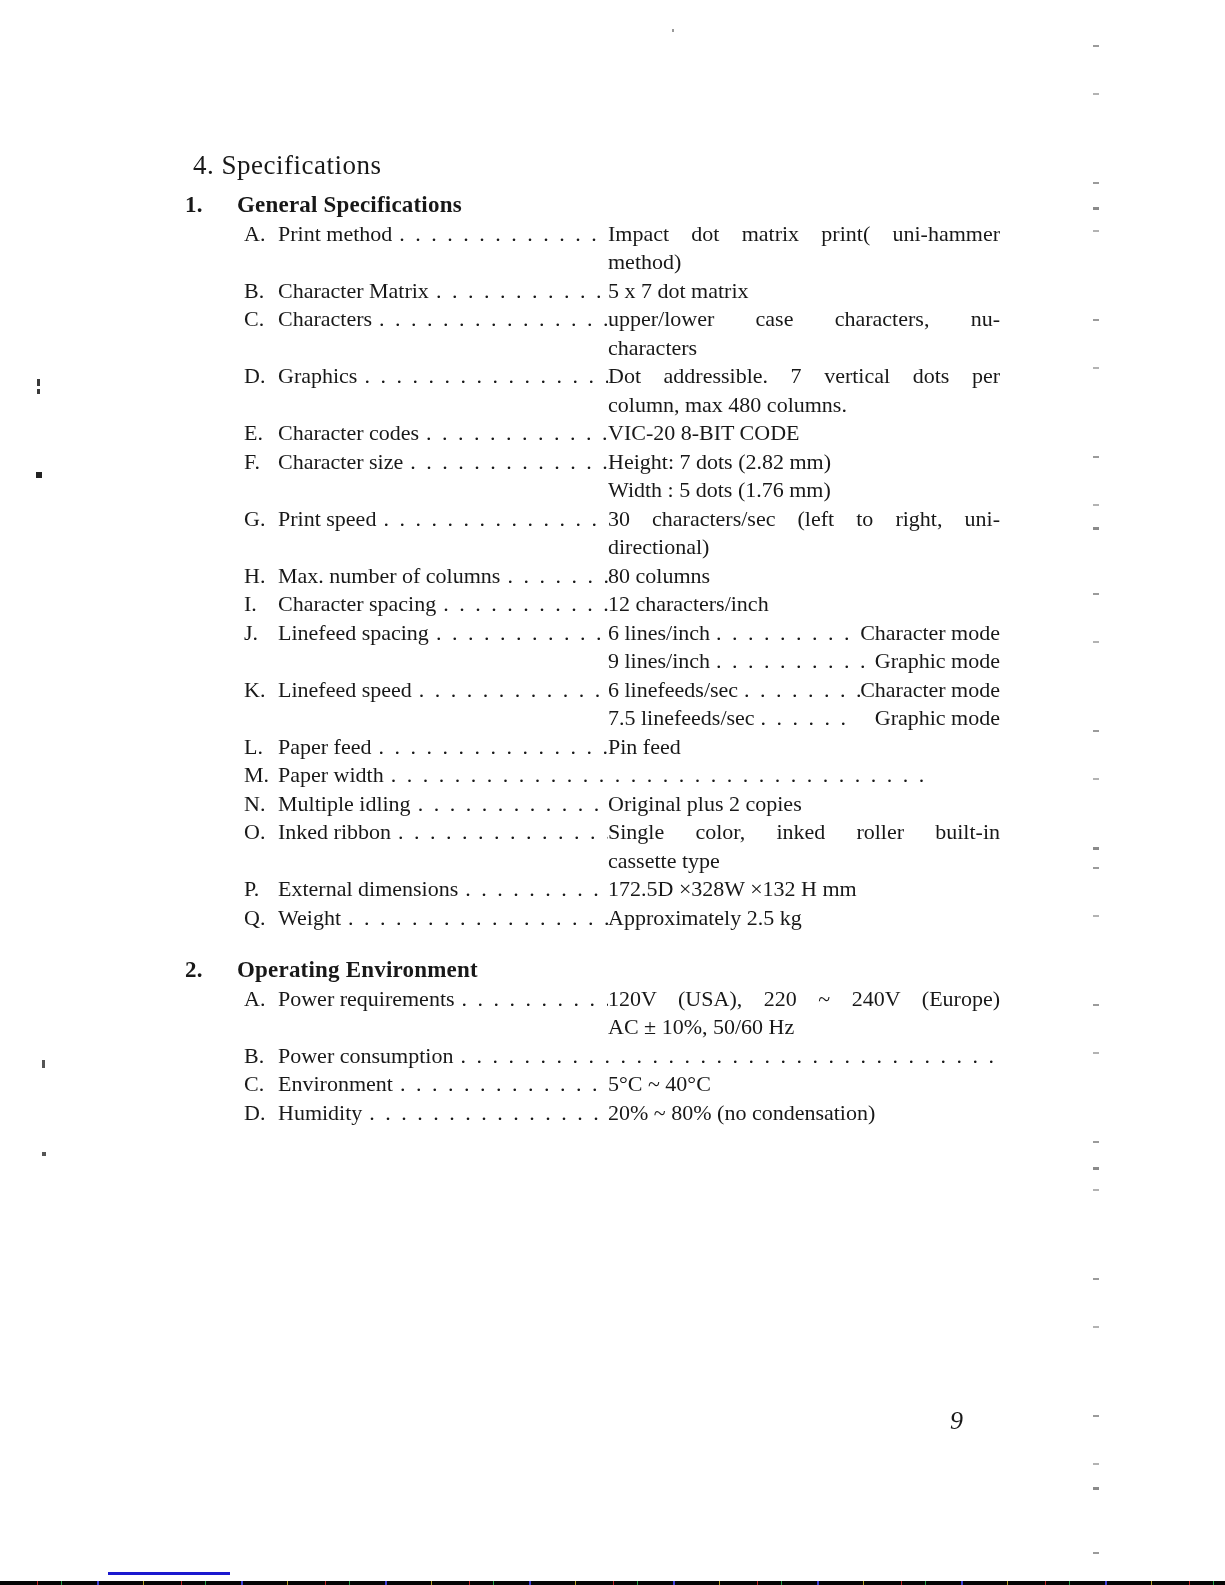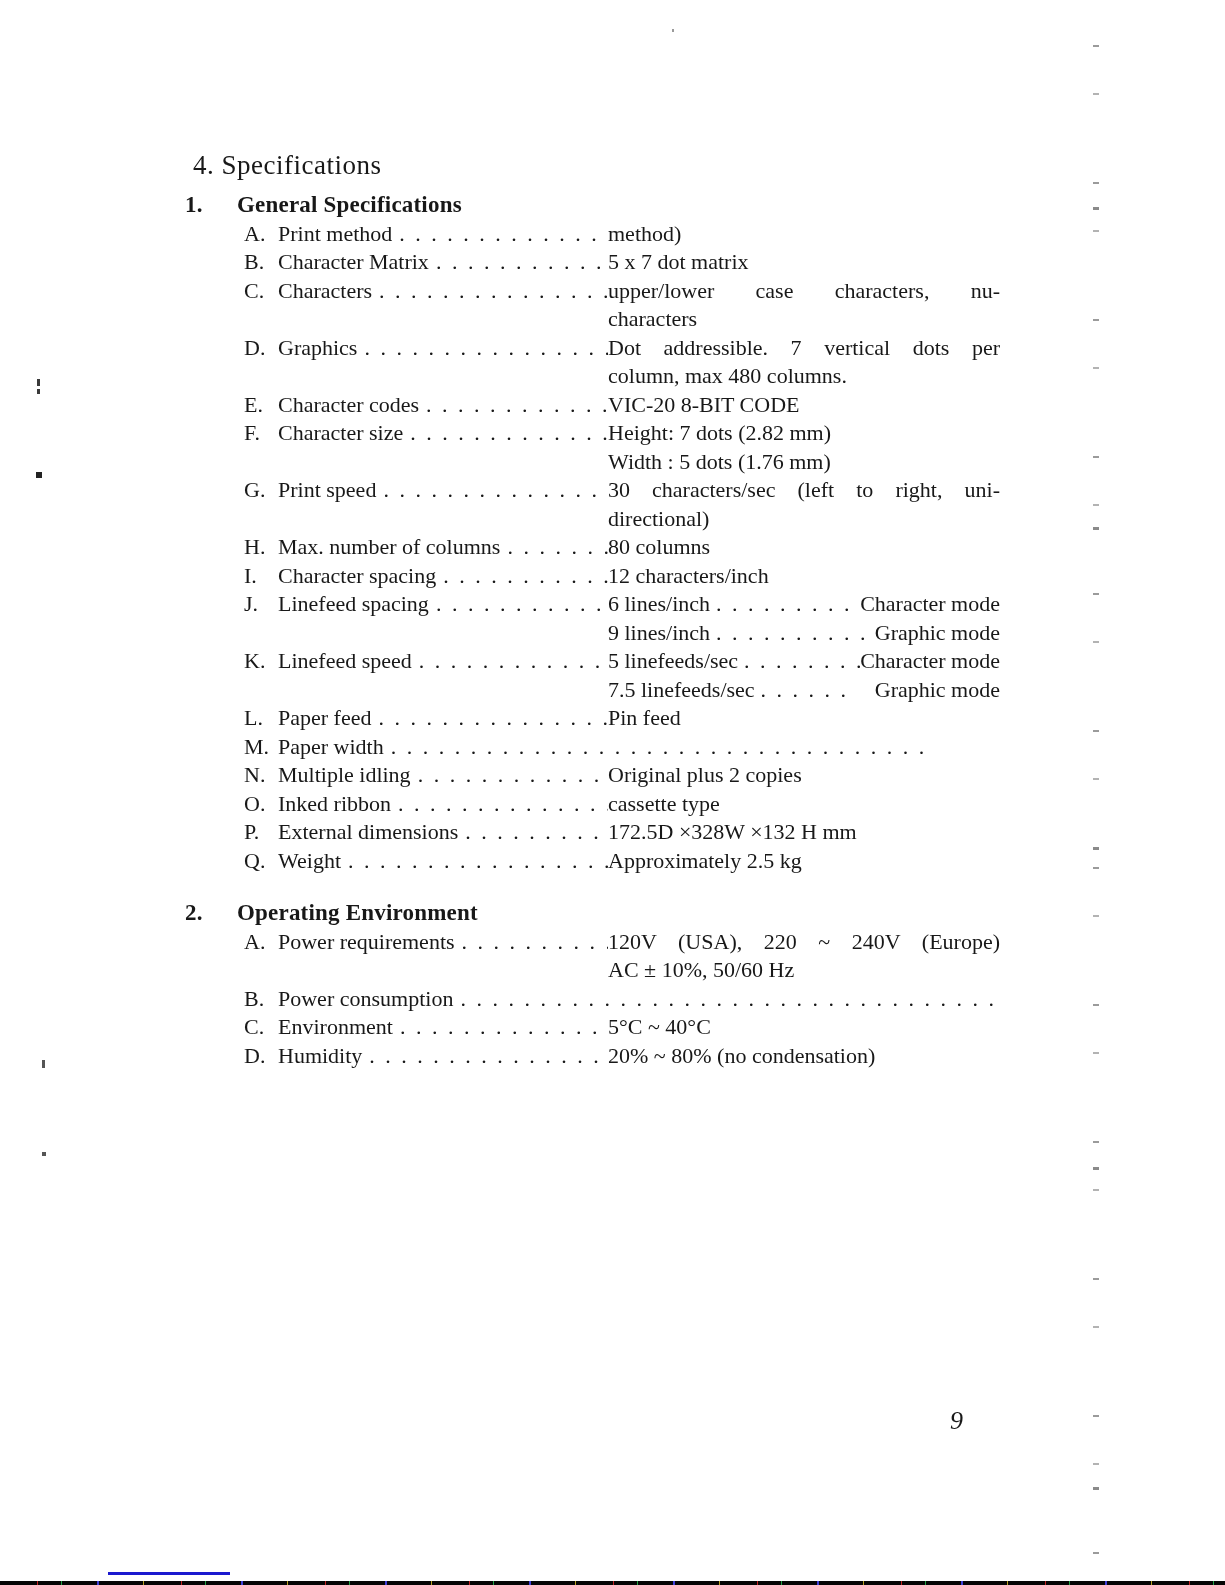--- a/index.html
+++ b/index.html
@@ -104,6 +104,7 @@
       <span class="dots">. . . . . . . . . . . . . . . . . . . . . . . . . . . . . . . . . .</span>
     </span>
     <span class="value">
+              <div class="vline jline">Impact dot matrix print( uni-hammer</div>
               <div class="vline">method)</div>
             </span>
   </div>

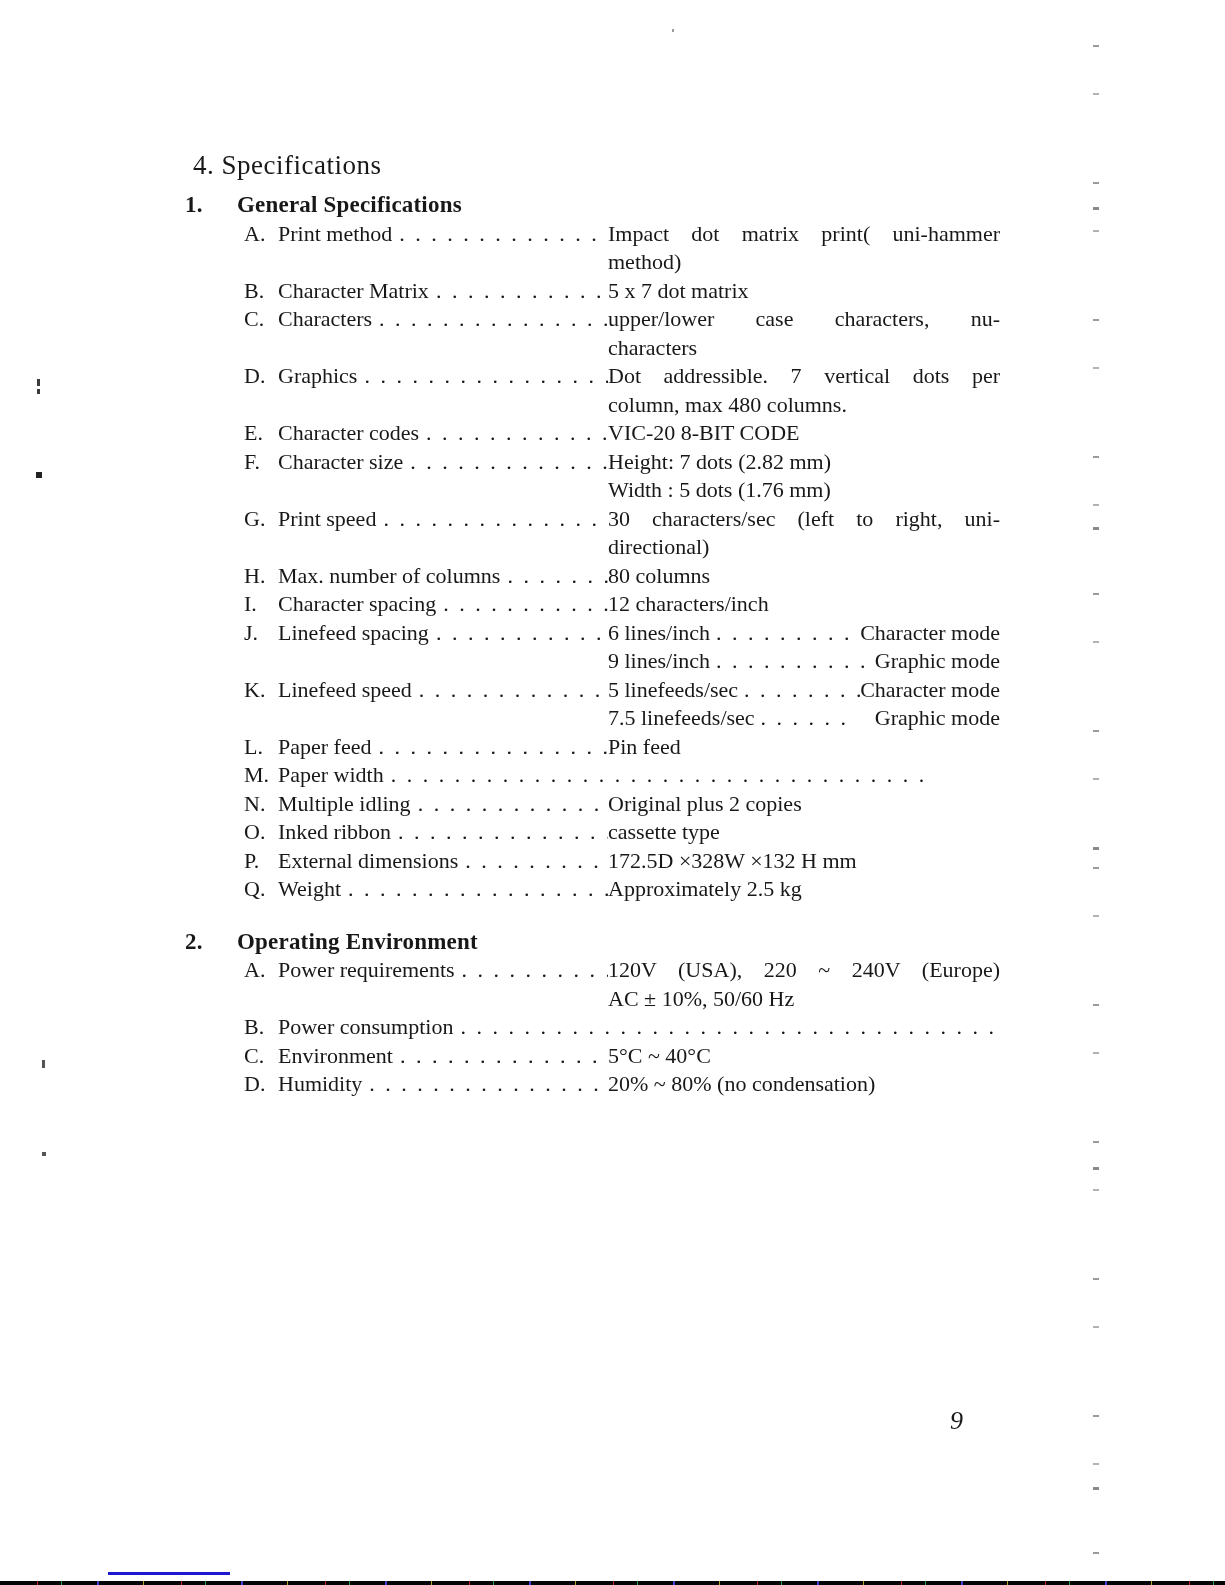--- a/index.html
+++ b/index.html
@@ -229,7 +229,7 @@
     </span>
     <span class="value">
               <div class="vline vflex">
-                <span class="vl-left">5 linefeeds/sec</span>
+                <span class="vl-left">6 linefeeds/sec</span>
                 <span class="vl-dots">. . . . . . . .</span>
                 <span class="vl-right">Character mode</span>
               </div>

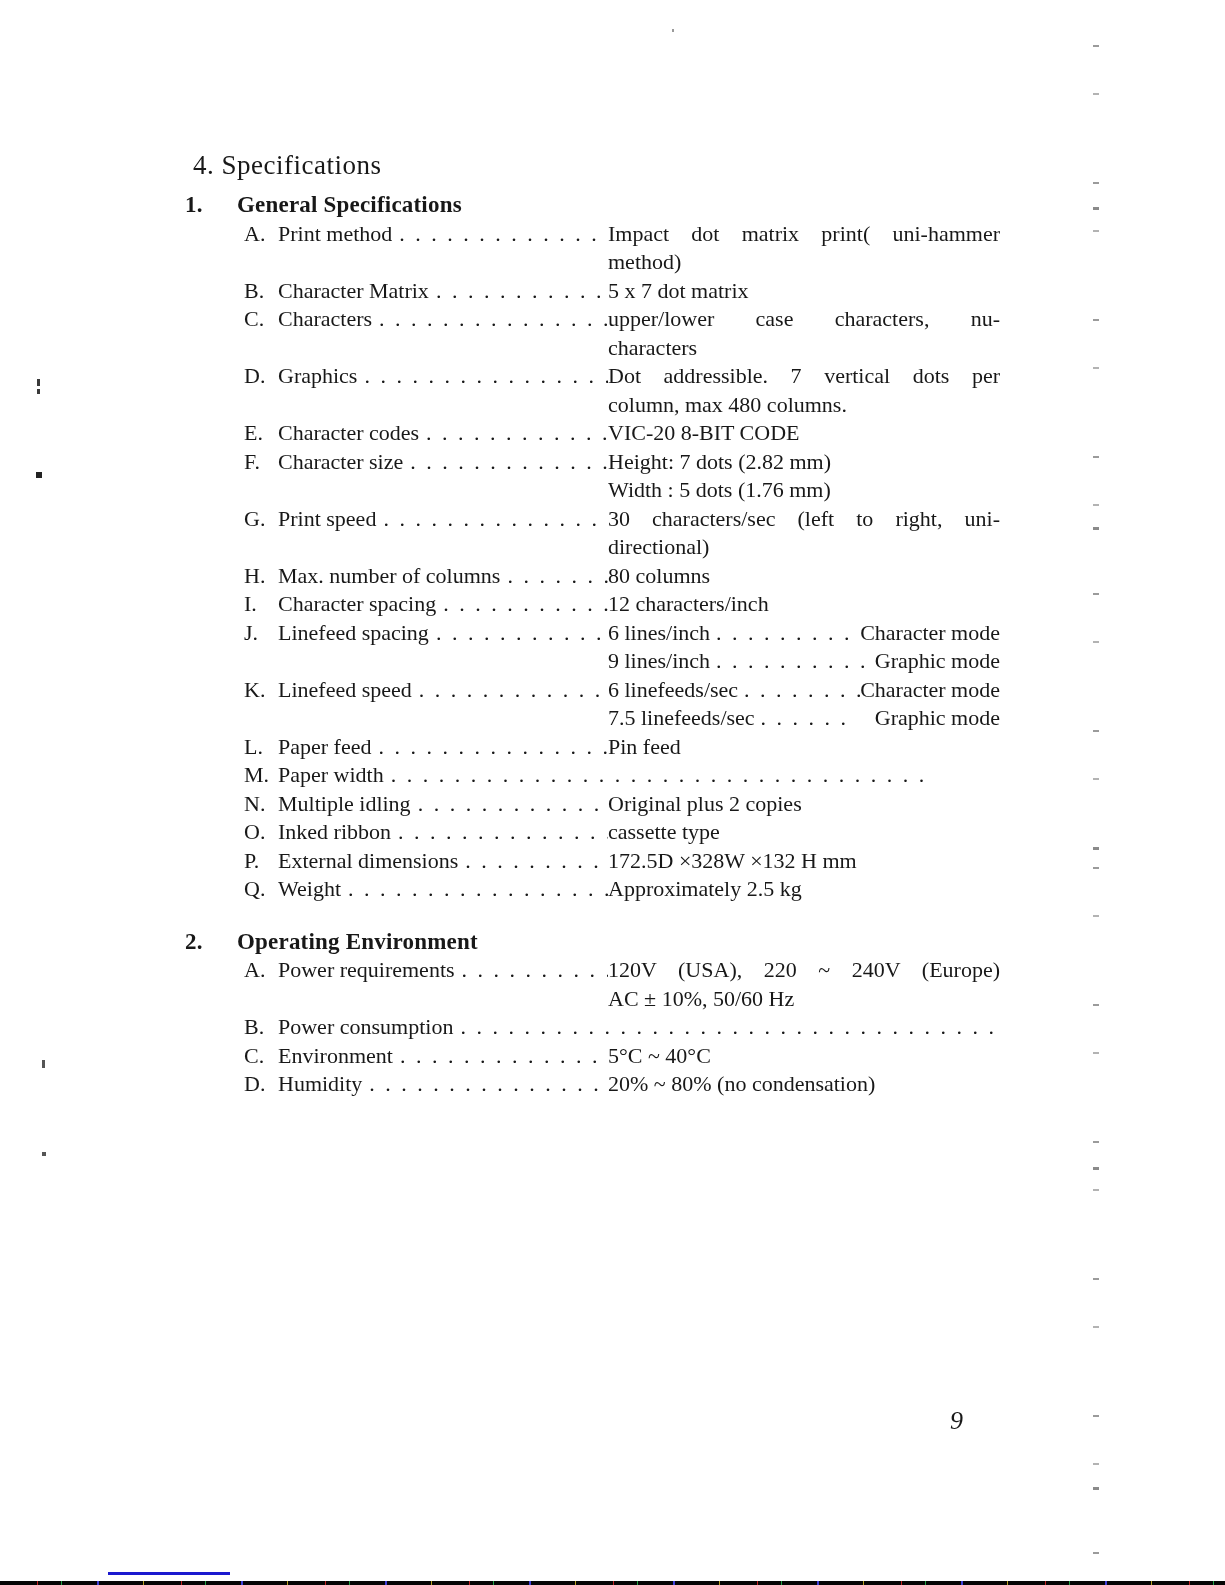--- a/index.html
+++ b/index.html
@@ -278,6 +278,7 @@
       <span class="dots">. . . . . . . . . . . . . . . . . . . . . . . . . . . . . . . . . .</span>
     </span>
     <span class="value">
+              <div class="vline jline">Single color, inked roller built-in</div>
               <div class="vline">cassette type</div>
             </span>
   </div>

